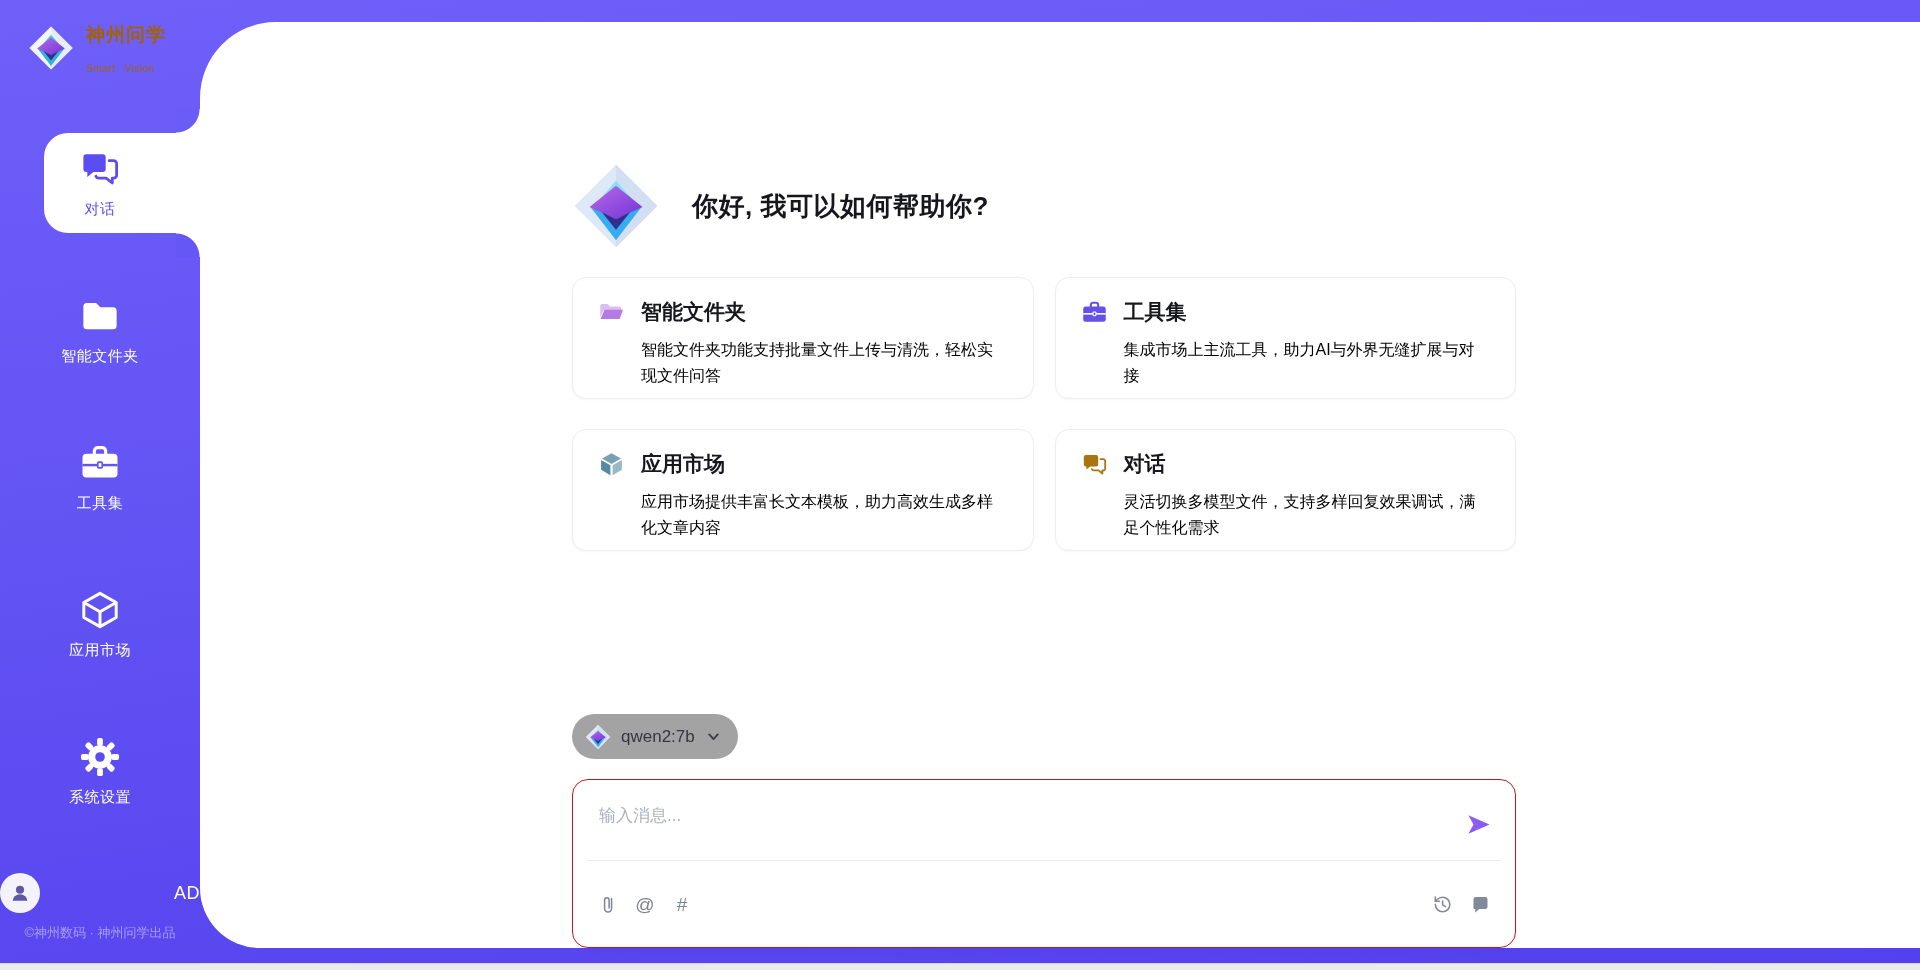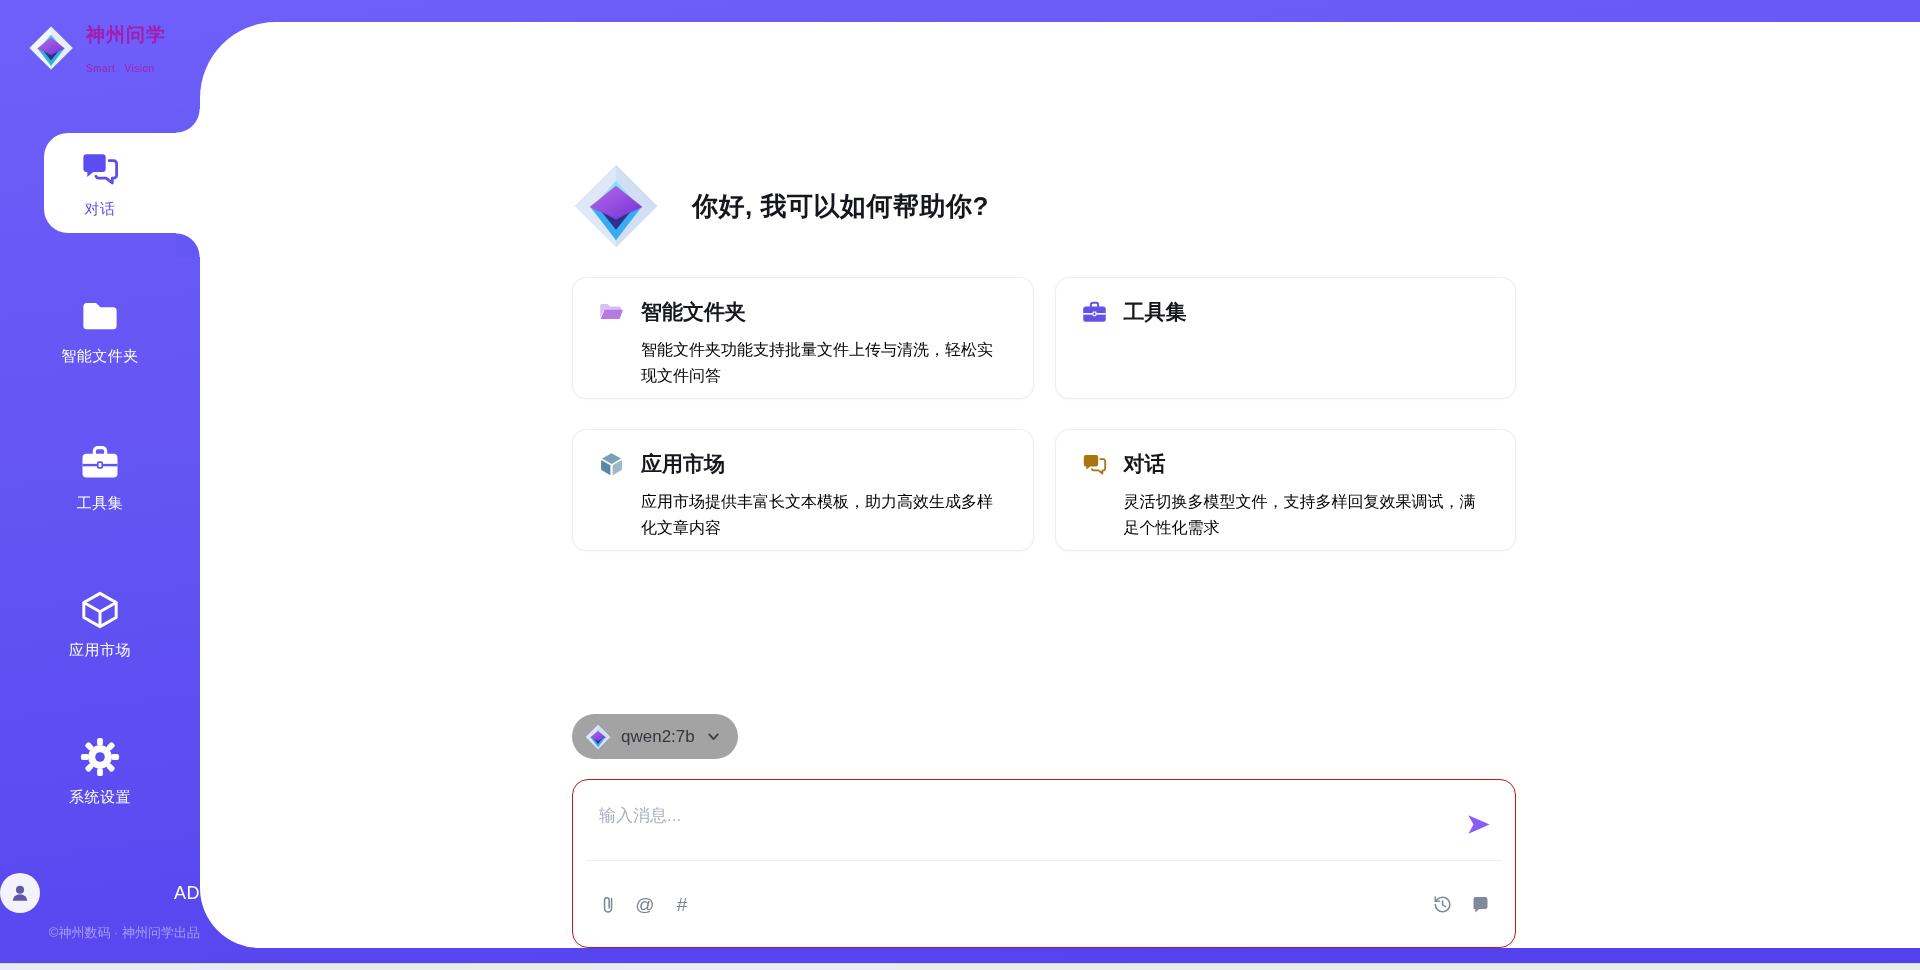--- a/index.html
+++ b/index.html
@@ -11,7 +11,7 @@
   
   .sidebar { position:absolute; left:0; top:0; width:200px; height:100%; z-index:2; }
   .brand { position:absolute; top:22px; left:28px; display:flex; align-items:center; }
-  .brand-text { margin-left:12px; color:#a21caf; }
+  .brand-text { margin-left:12px; color:#a16207; }
   .brand-title { font-size:19px; font-weight:bold; letter-spacing:1px; }
   .brand-sub { font-size:10px; margin-top:15px; letter-spacing:.5px; word-spacing:6px; opacity:.95; }
 

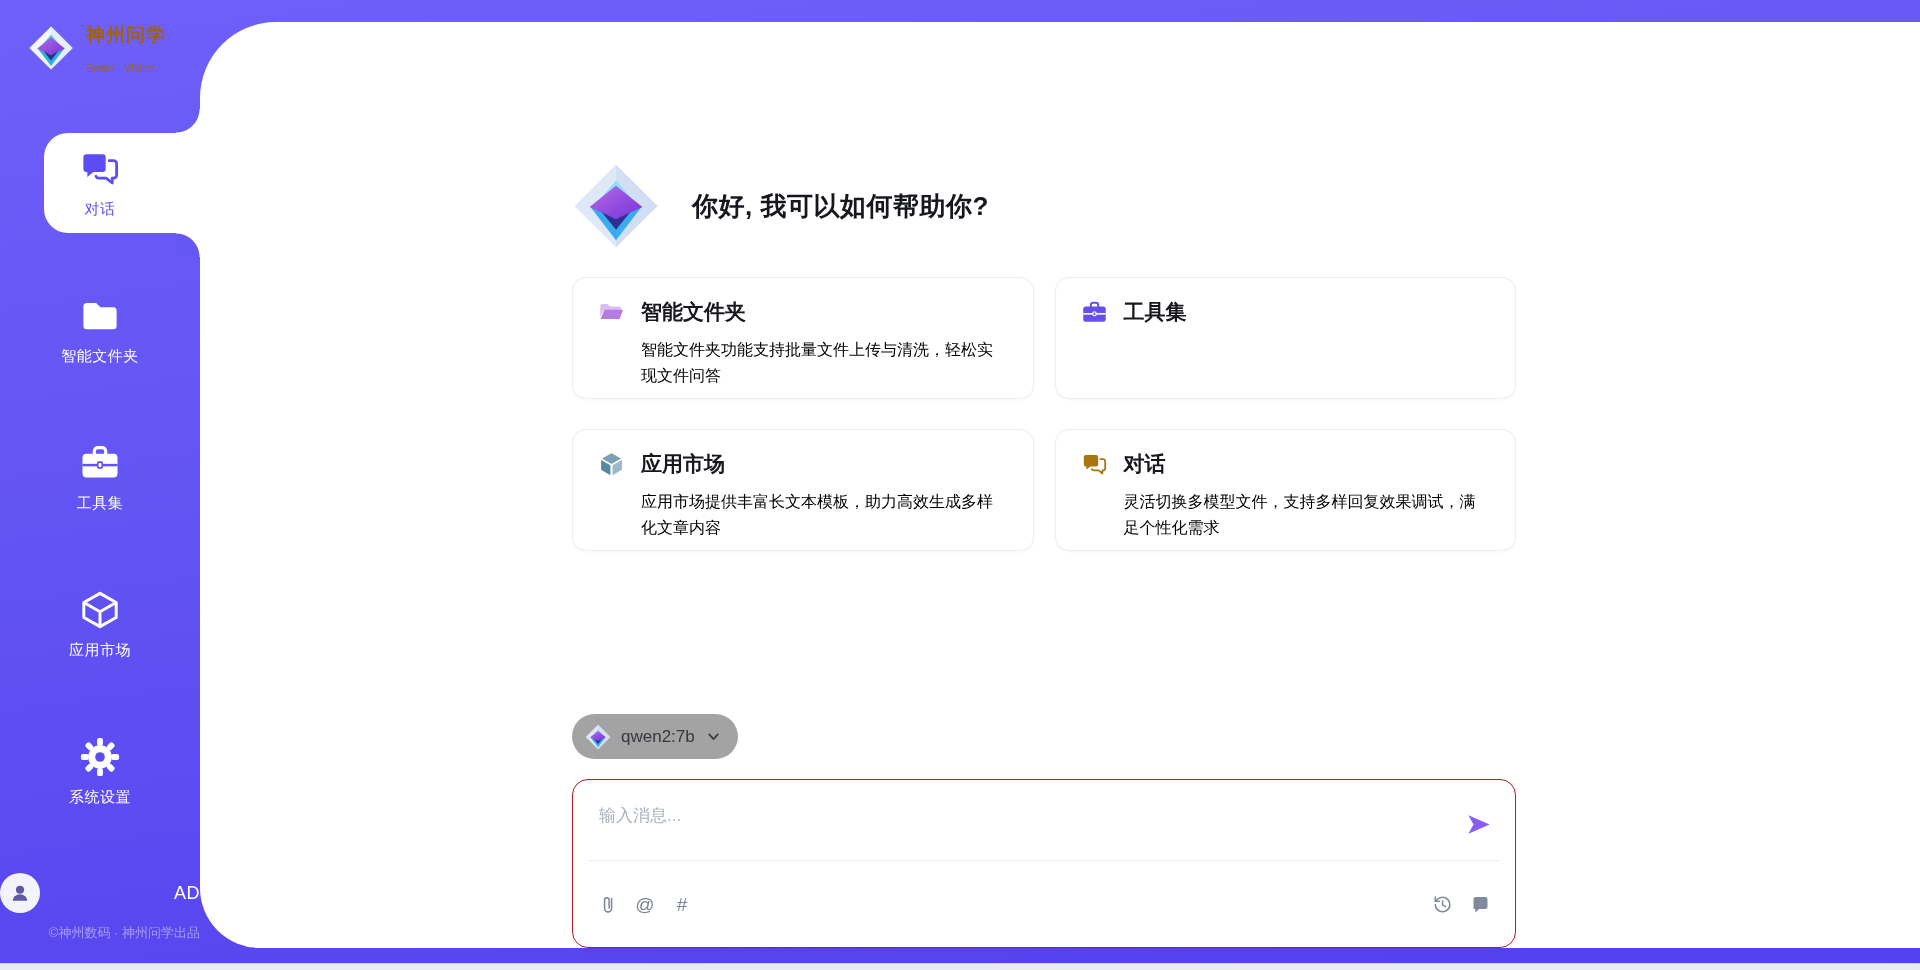--- a/index.html
+++ b/index.html
@@ -207,6 +207,7 @@
             </svg>
           <div class="card-title">工具集</div>
         </div>
+        <div class="card-desc">集成市场上主流工具，助力AI与外界无缝扩展与对接</div>
       </div>
       <div class="card">
         <div class="card-head">

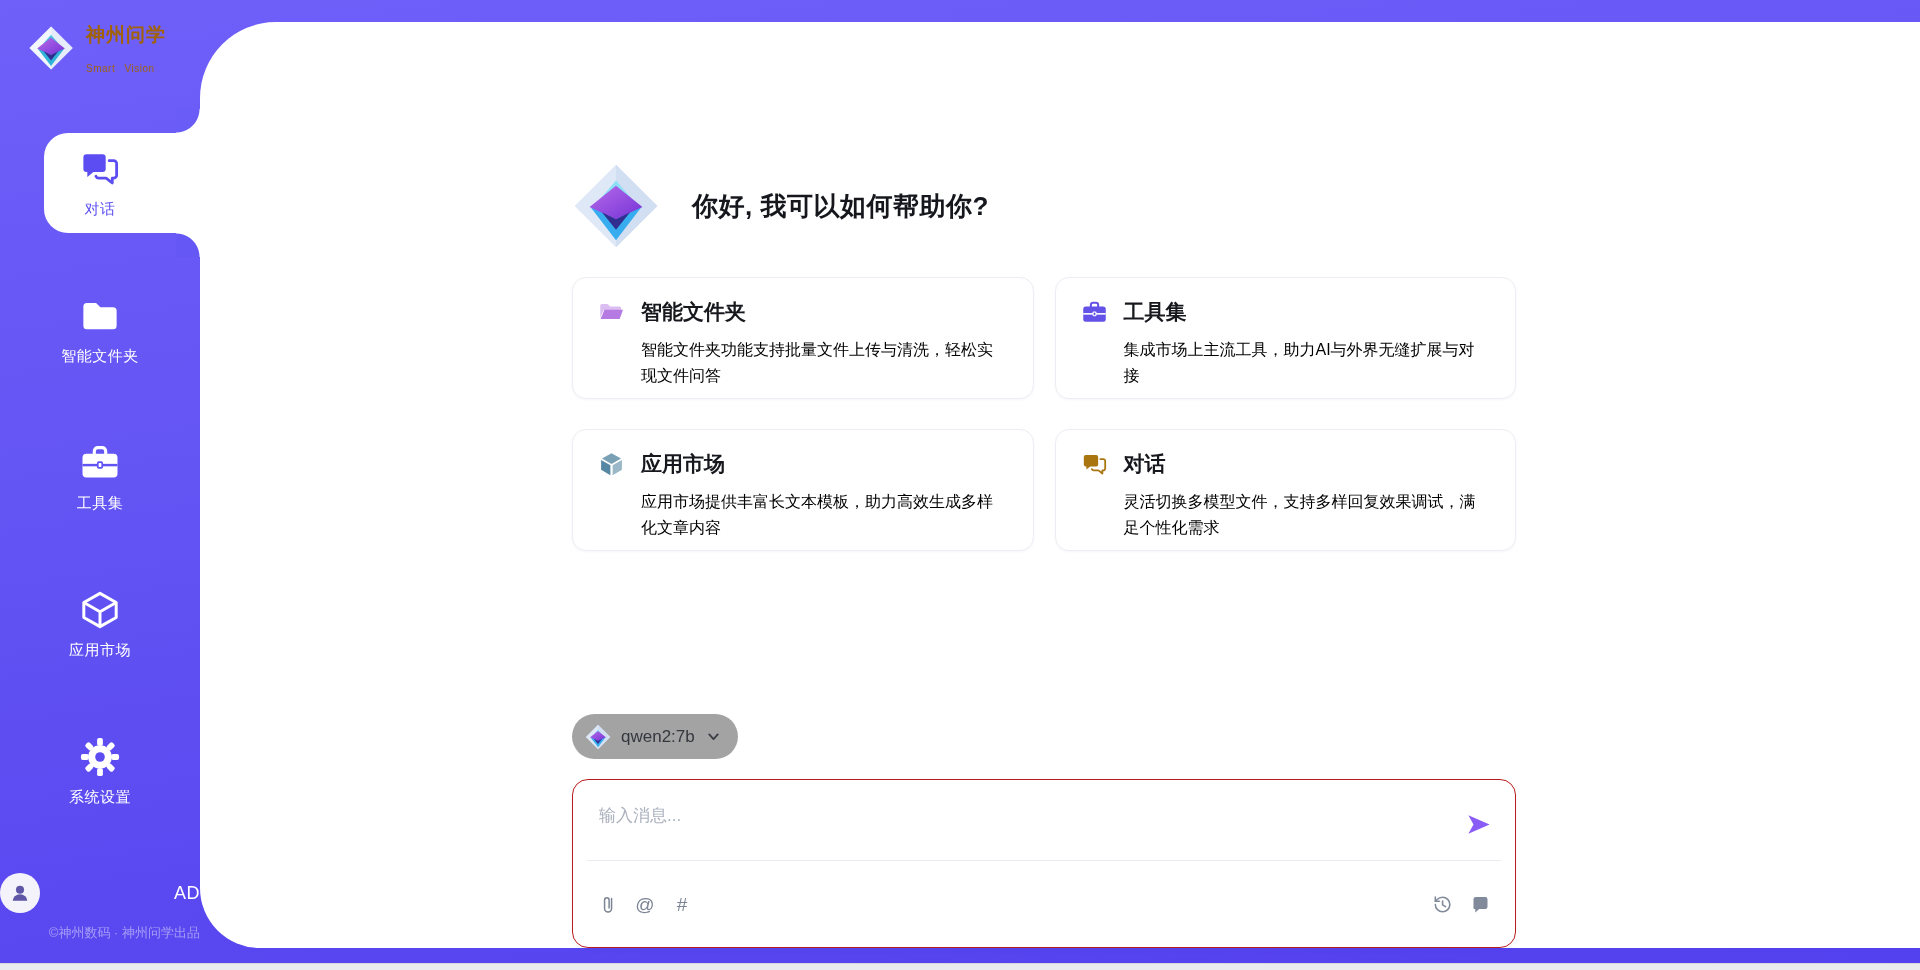--- a/index.html
+++ b/index.html
@@ -36,7 +36,7 @@
   .avatar { width:40px; height:40px; border-radius:50%; background:#f4f3fb;
     display:flex; align-items:center; justify-content:center; color:#5f57a6; }
   .user-name { color:#fff; font-size:18px; font-weight:500; letter-spacing:.5px; }
-  .copyright { position:absolute; top:924px; left:0; width:200px; text-align:right;
+  .copyright { position:absolute; top:924px; left:0; width:200px; text-align:center;
     font-size:13px; color:rgba(255,255,255,.45); white-space:nowrap; }
 
   

